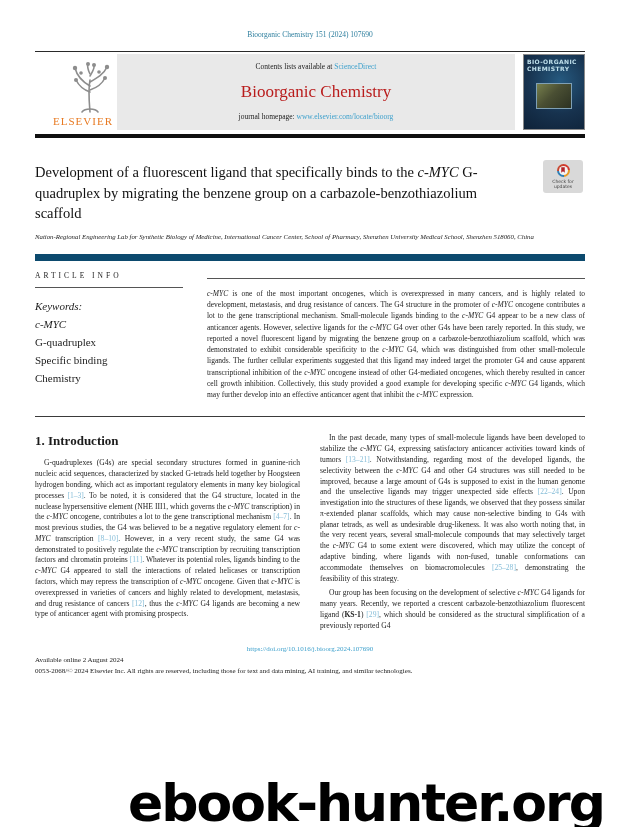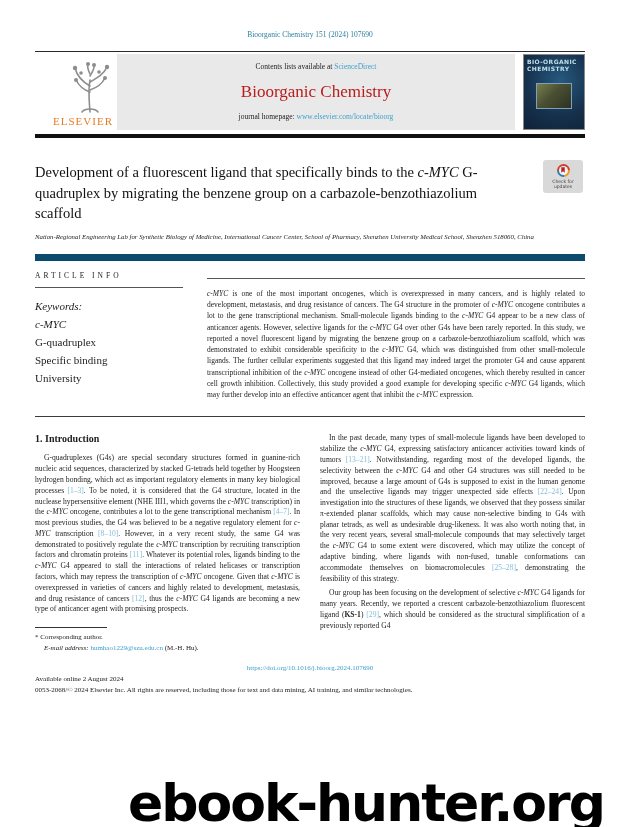--- a/index.html
+++ b/index.html
@@ -152,7 +152,7 @@
         <span class="keyword"><em>c-MYC</em></span>
         <span class="keyword">G-quadruplex</span>
         <span class="keyword">Specific binding</span>
-        <span class="keyword">University</span>
+        <span class="keyword">Chemistry</span>
       </div>
     </div>
     <div class="info-right">

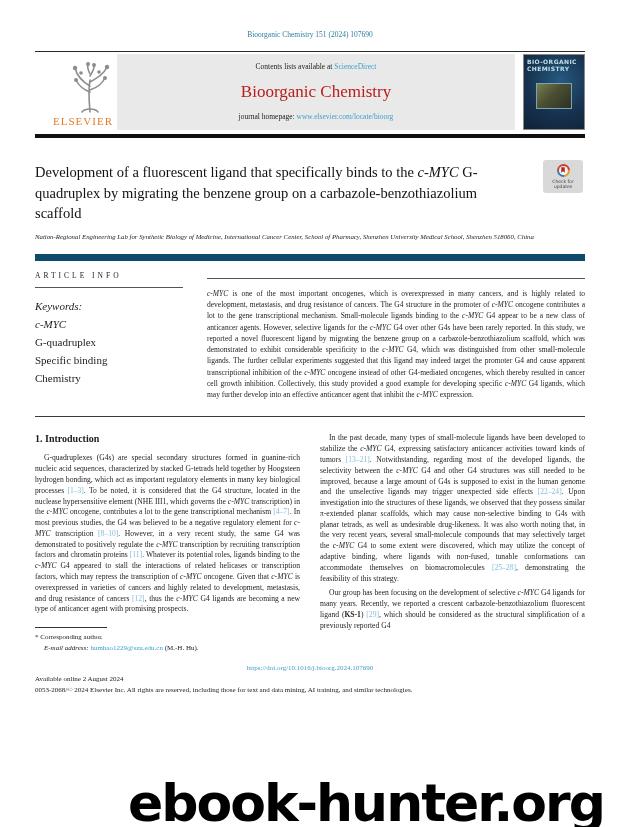--- a/index.html
+++ b/index.html
@@ -60,7 +60,7 @@
   
   .columns{display:flex;gap:20px;margin-top:16px;}
   .col{flex:1;min-width:0;}
-  .section-heading{font-size:10px;font-weight:bold;margin:0 0 9px;}
+  .section-heading{font-size:13px;font-weight:bold;margin:0 0 9px;}
   .body-para{font-size:7.6px;line-height:1.42;text-align:justify;margin:0 0 4px;text-indent:9px;}
   .cite{color:#85bdd8;}
 

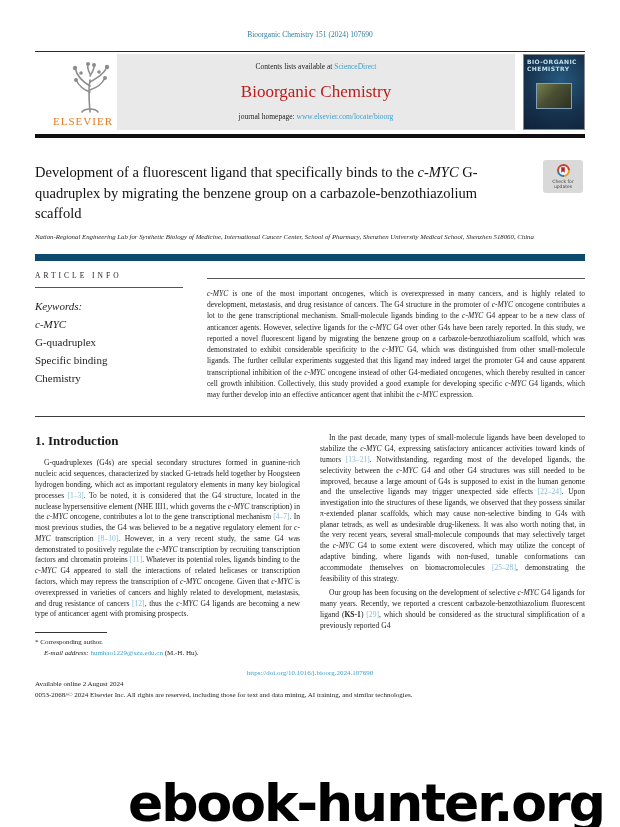--- a/index.html
+++ b/index.html
@@ -165,14 +165,6 @@
     <div class="col">
       <h3 class="section-heading">1. Introduction</h3>
       <p class="body-para">G-quadruplexes (G4s) are special secondary structures formed in guanine-rich nucleic acid sequences, characterized by stacked G-tetrads held together by Hoogsteen hydrogen bonding, which act as important regulatory elements in many key biological processes <span class="cite">[1–3]</span>. To be noted, it is considered that the G4 structure, located in the nuclease hypersensitive element (NHE III1, which governs the <em>c-MYC</em> transcription) in the <em>c-MYC</em> oncogene, contributes a lot to the gene transcriptional mechanism <span class="cite">[4–7]</span>. In most previous studies, the G4 was believed to be a negative regulatory element for <em>c-MYC</em> transcription <span class="cite">[8–10]</span>. However, in a very recent study, the same G4 was demonstrated to positively regulate the <em>c-MYC</em> transcription by recruiting transcription factors and chromatin proteins <span class="cite">[11]</span>. Whatever its potential roles, ligands binding to the <em>c-MYC</em> G4 appeared to stall the interactions of related helicases or transcription factors, which may repress the transcription of <em>c-MYC</em> oncogene. Given that <em>c-MYC</em> is overexpressed in varieties of cancers and highly related to development, metastasis, and drug resistance of cancers <span class="cite">[12]</span>, thus the <em>c-MYC</em> G4 ligands are becoming a new type of anticancer agent with promising prospects.</p>
-      <div class="footnote">
-        <div class="footnote-rule"></div>
-        <div>* Corresponding author.</div>
-        <div class="fn-email">
-          <span class="em-label">E-mail address:</span>
-          <span class="link">humhao1229@szu.edu.cn</span><span> (M.-H. Hu).</span>
-        </div>
-      </div>
     </div>
     <div class="col">
       <p class="body-para">In the past decade, many types of small-molecule ligands have been developed to stabilize the <em>c-MYC</em> G4, expressing satisfactory anticancer activities toward kinds of tumors <span class="cite">[13–21]</span>. Notwithstanding, regarding most of the developed ligands, the selectivity between the <em>c-MYC</em> G4 and other G4 structures was still needed to be improved, because a large amount of G4s is supposed to exist in the human genome and the unselective ligands may trigger unexpected side effects <span class="cite">[22–24]</span>. Upon investigation into the structures of these ligands, we observed that they possess similar π-extended planar scaffolds, which may cause non-selective binding to G4s with planar tetrads, as well as undesirable drug-likeness. It was also worth noting that, in the very recent years, several small-molecule compounds that may selectively target the <em>c-MYC</em> G4 to some extent were discovered, which may utilize the concept of adaptive binding, where ligands with non-fused, tunable conformations can accommodate themselves on biomacromolecules <span class="cite">[25–28]</span>, demonstrating the feasibility of this strategy.</p>

